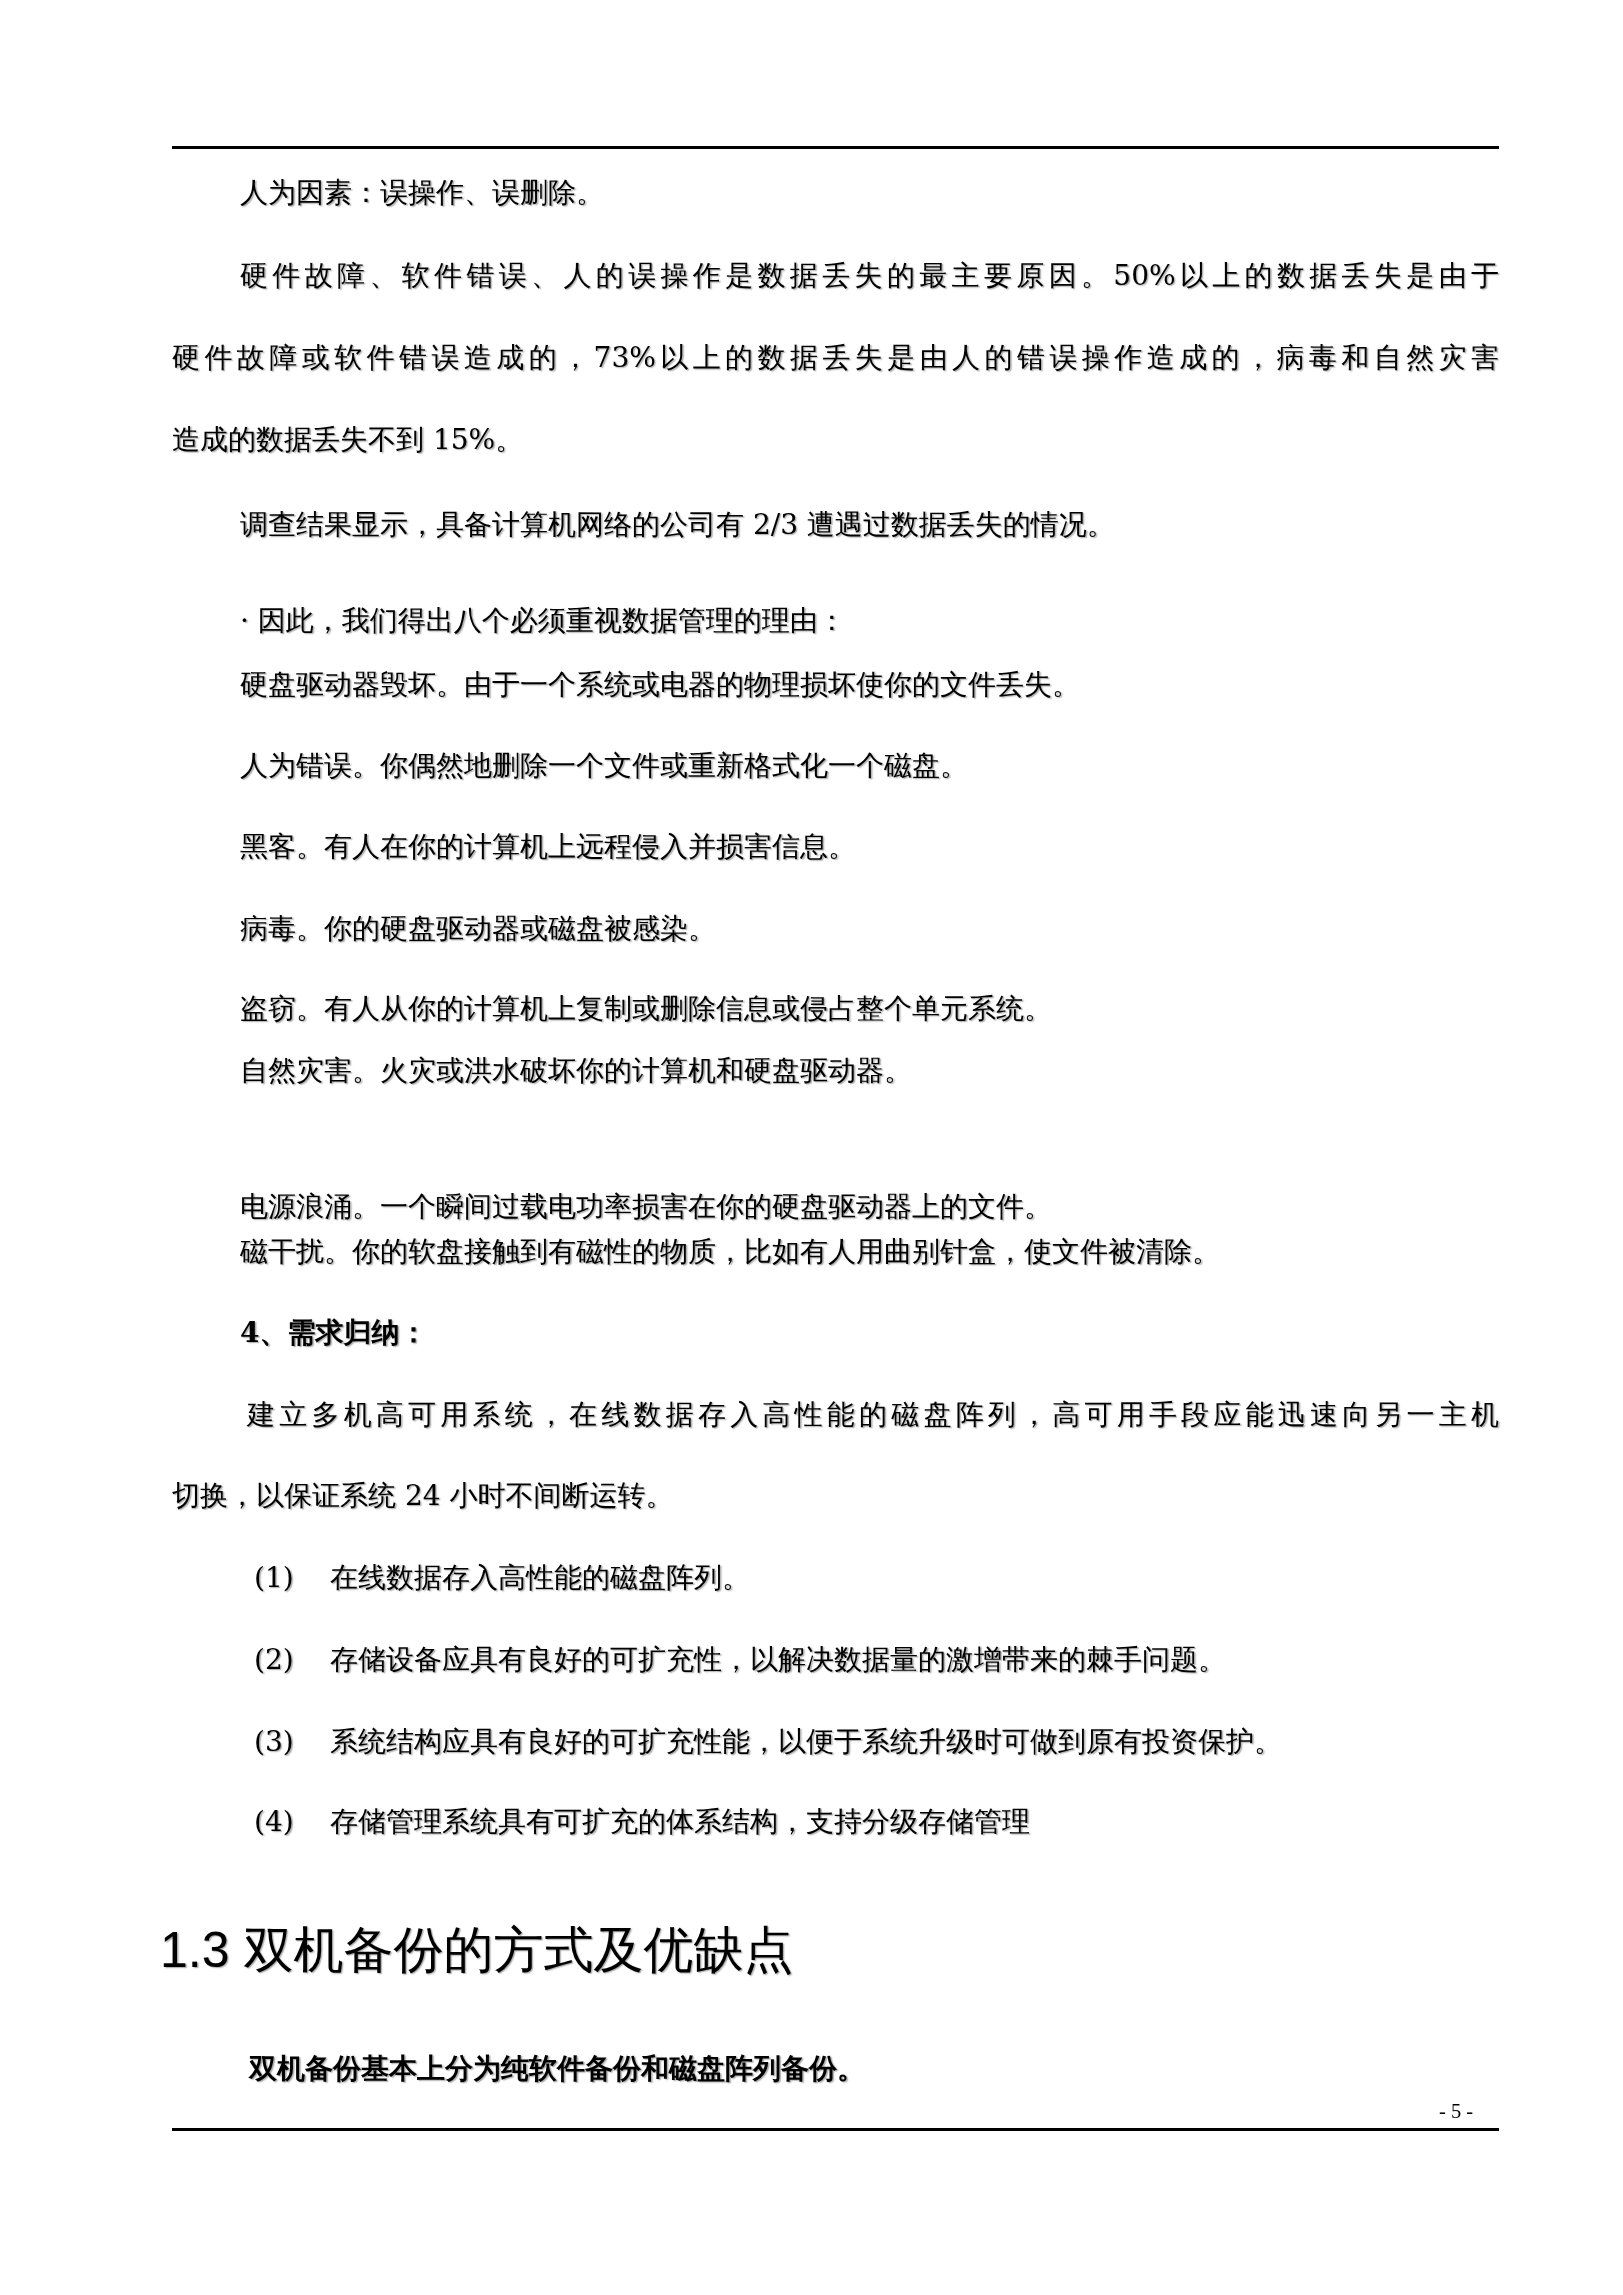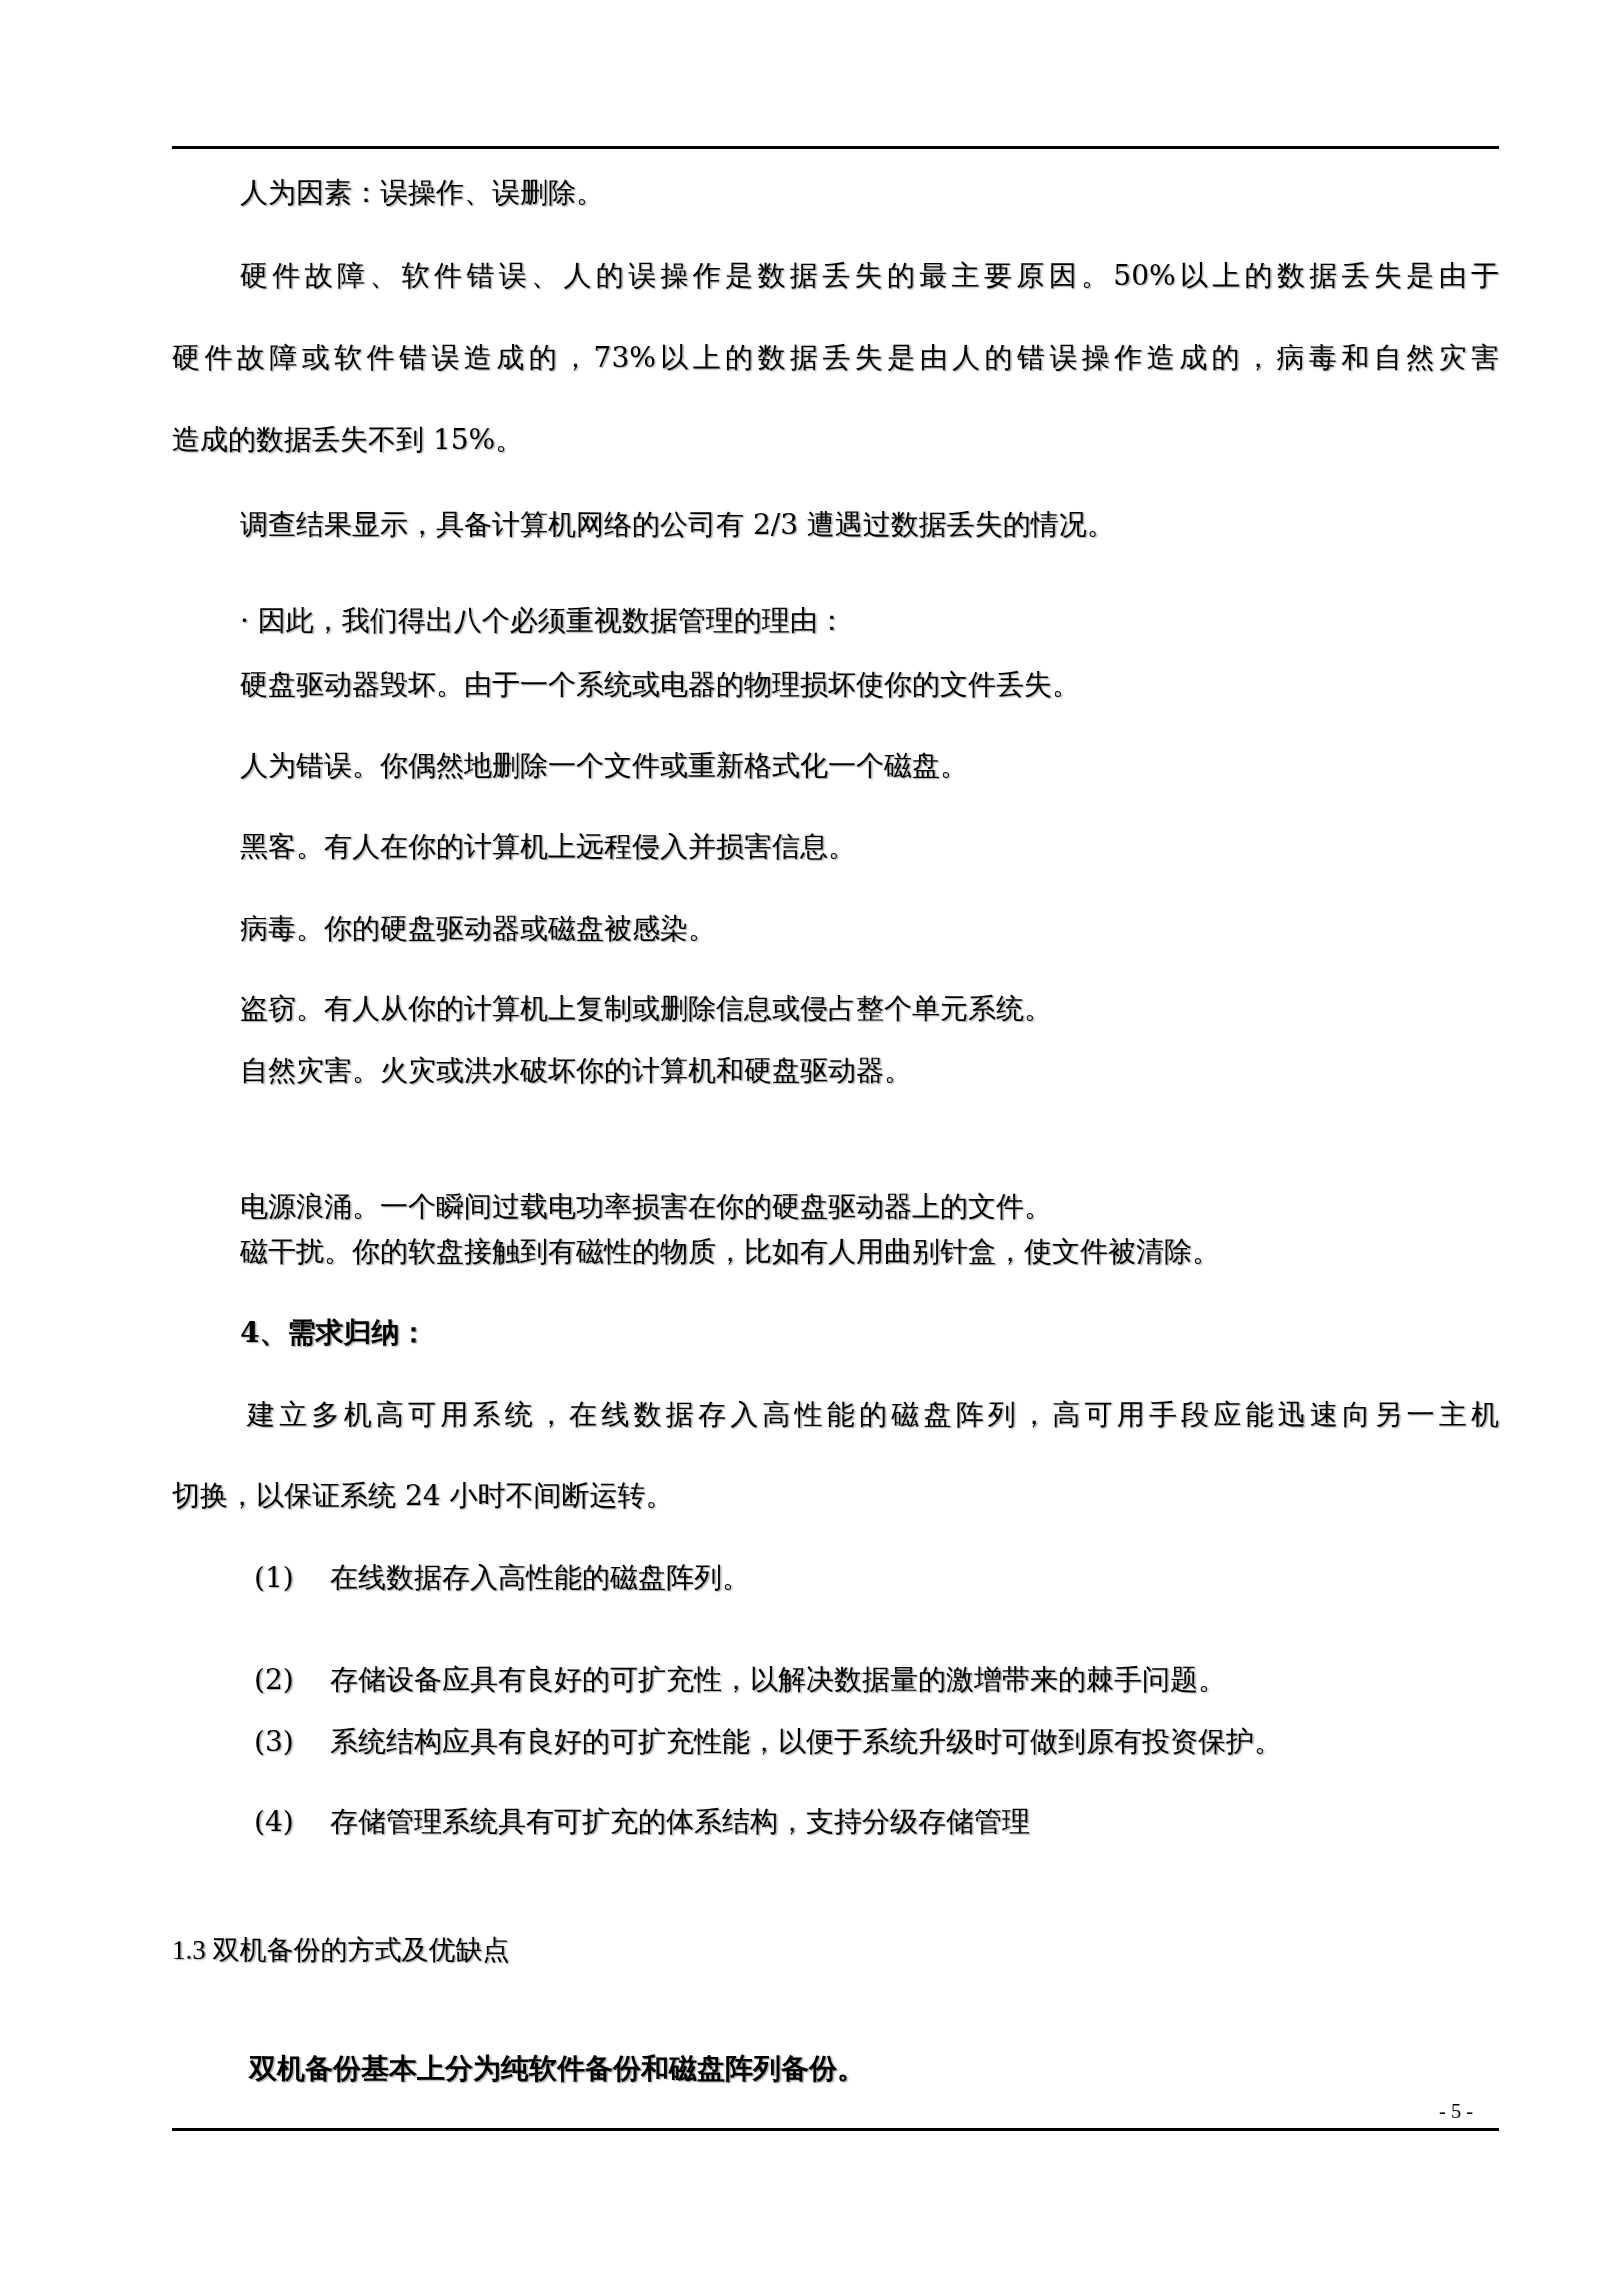--- a/index.html
+++ b/index.html
@@ -63,7 +63,7 @@
 <div class="line" style="left:254px; top:1561px;">
   <span class="list-num">(1)</span><span>在线数据存入高性能的磁盘阵列。</span>
 </div>
-<div class="line" style="left:254px; top:1643px;margin-top:20px;">
+<div class="line" style="left:254px; top:1643px;">
   <span class="list-num">(2)</span><span>存储设备应具有良好的可扩充性，以解决数据量的激增带来的棘手问题。</span>
 </div>
 <div class="line" style="left:254px; top:1725px;">

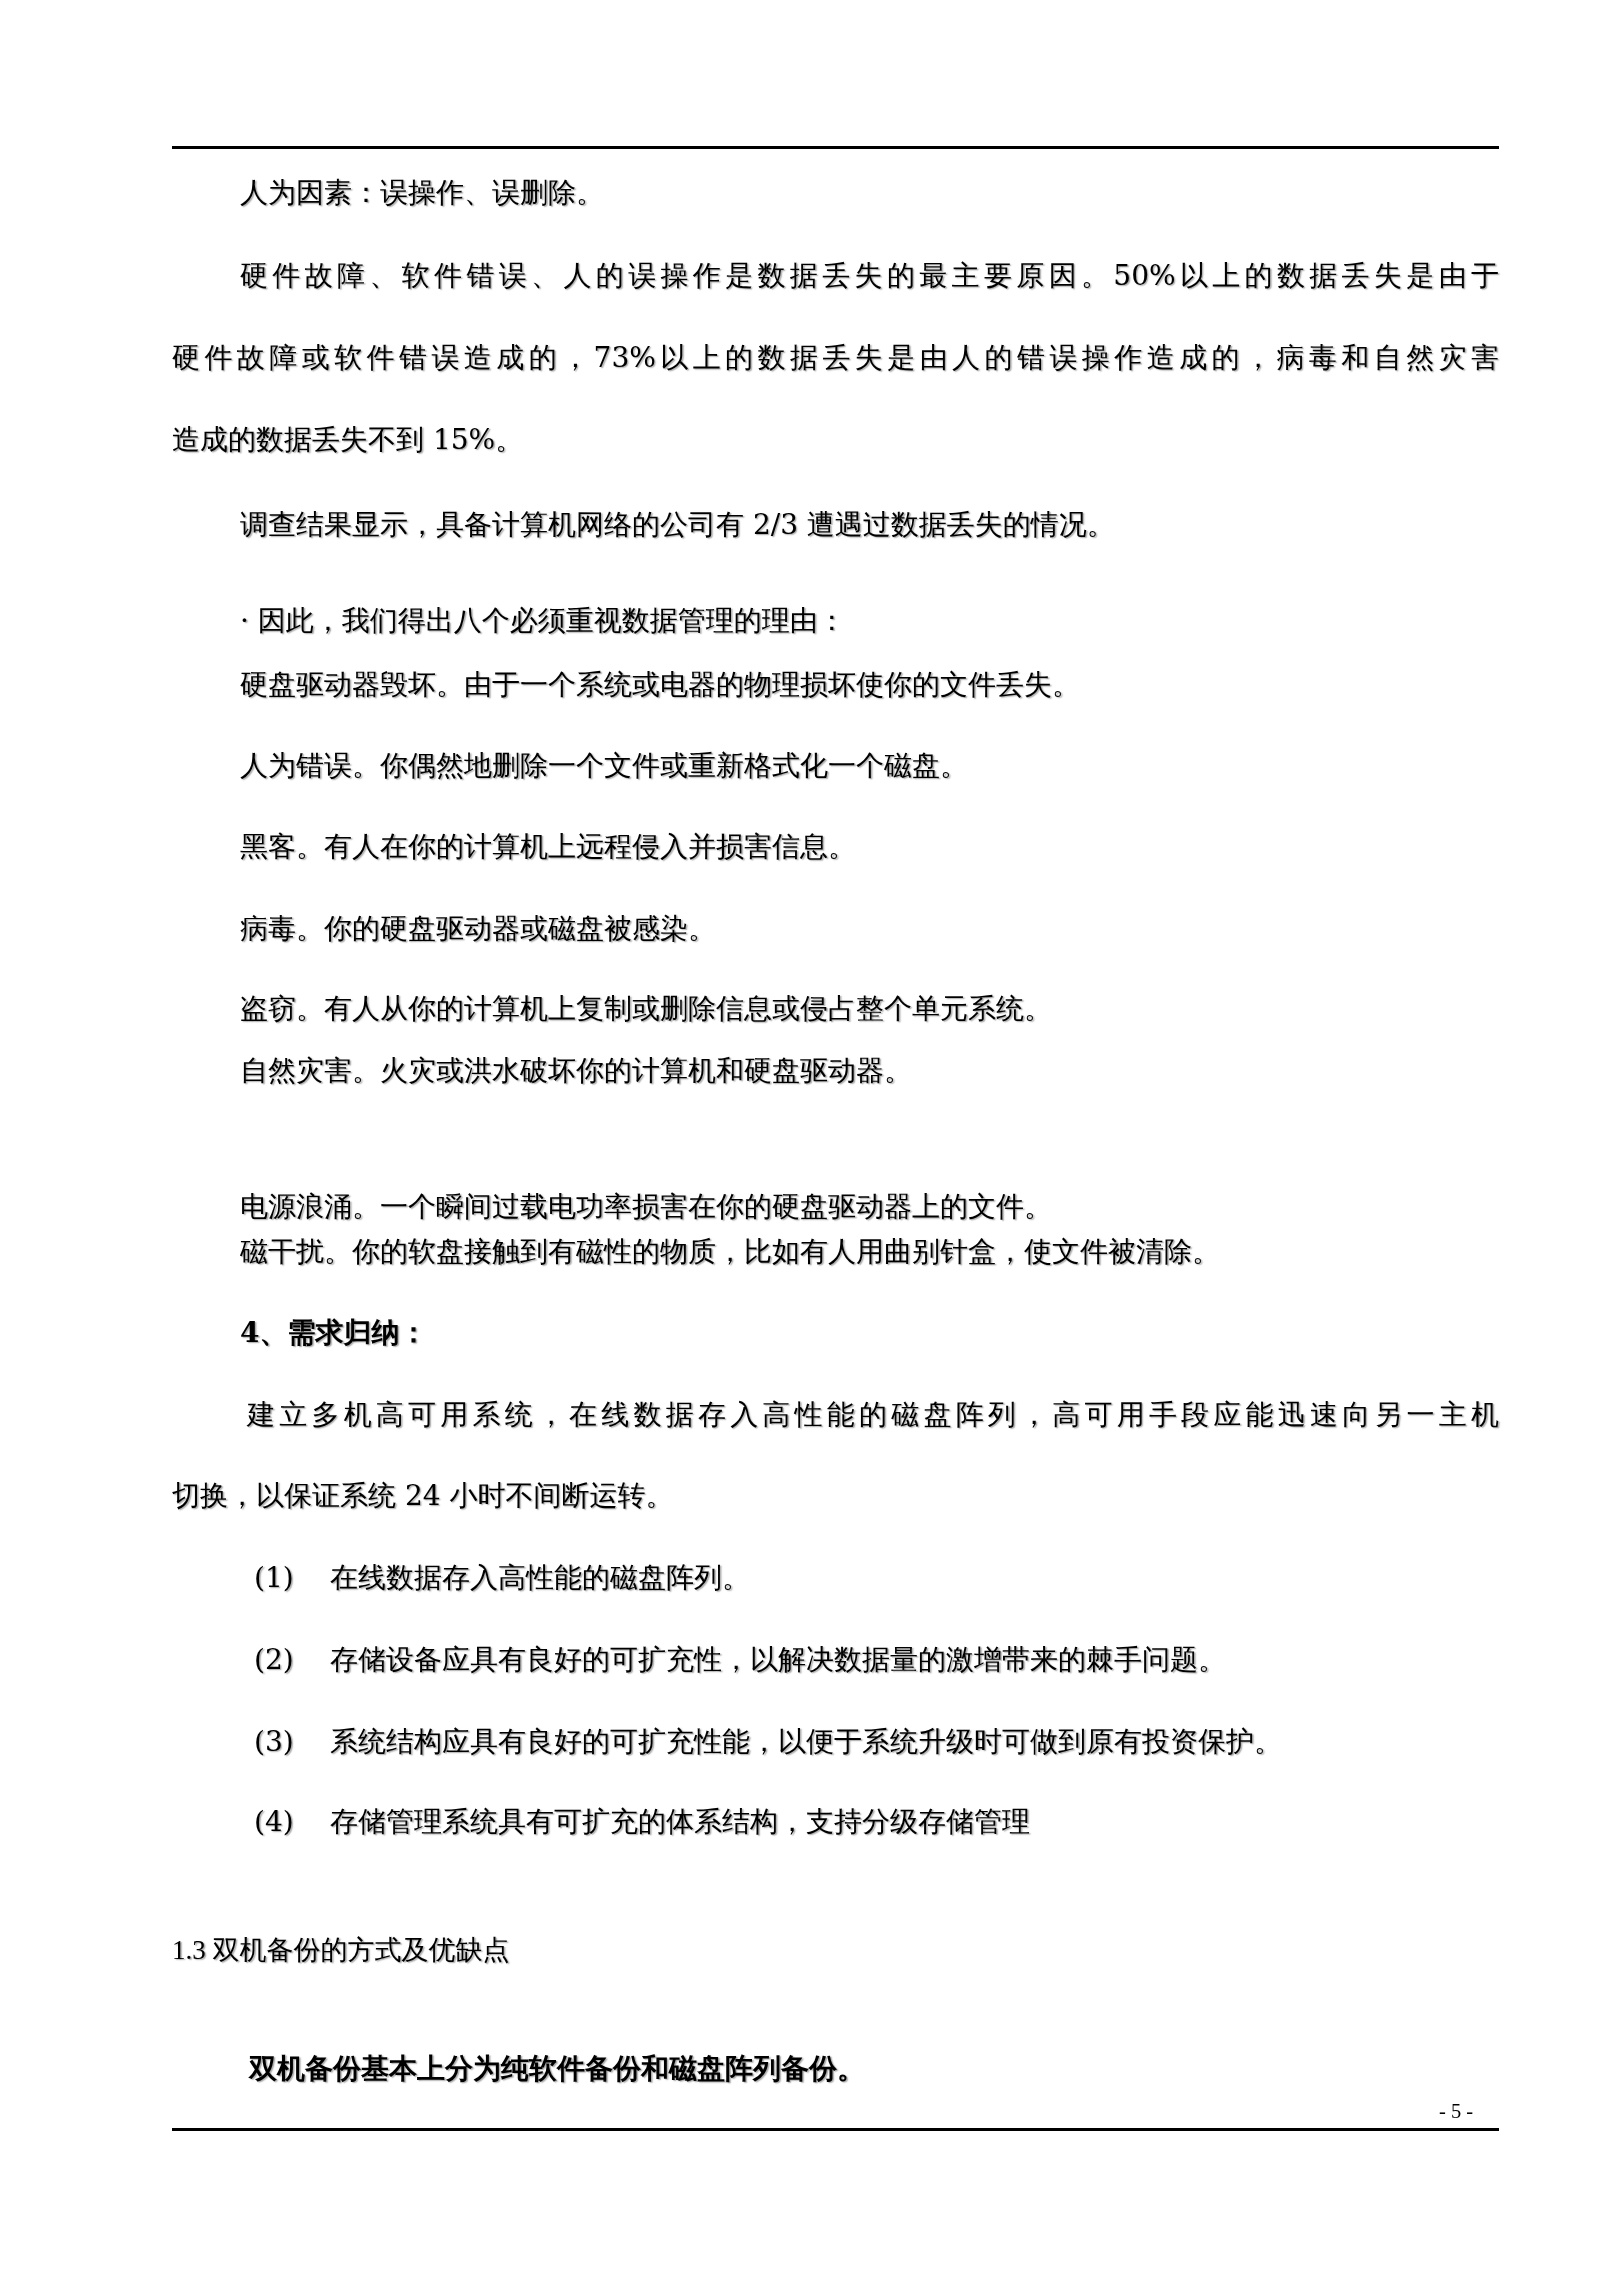--- a/index.html
+++ b/index.html
@@ -22,9 +22,9 @@
   .justify { text-align: justify; text-align-last: justify; }
   .list-num { display: inline-block; width: 76px; }
   .heading {
-    position: absolute; left: 172px; top: 1926px;
-    font-size: 27px; line-height: 48px; white-space: nowrap;
-    font-family: Liberation Serif, serif; font-weight: normal;
+    position: absolute; left: 160px; top: 1926px;
+    font-size: 50px; line-height: 48px; white-space: nowrap;
+    font-family: Liberation Sans, sans-serif; font-weight: normal;
     text-shadow: 1.4px 1.4px 1.4px rgba(0,0,0,0.35);
   }
   .page-number {

